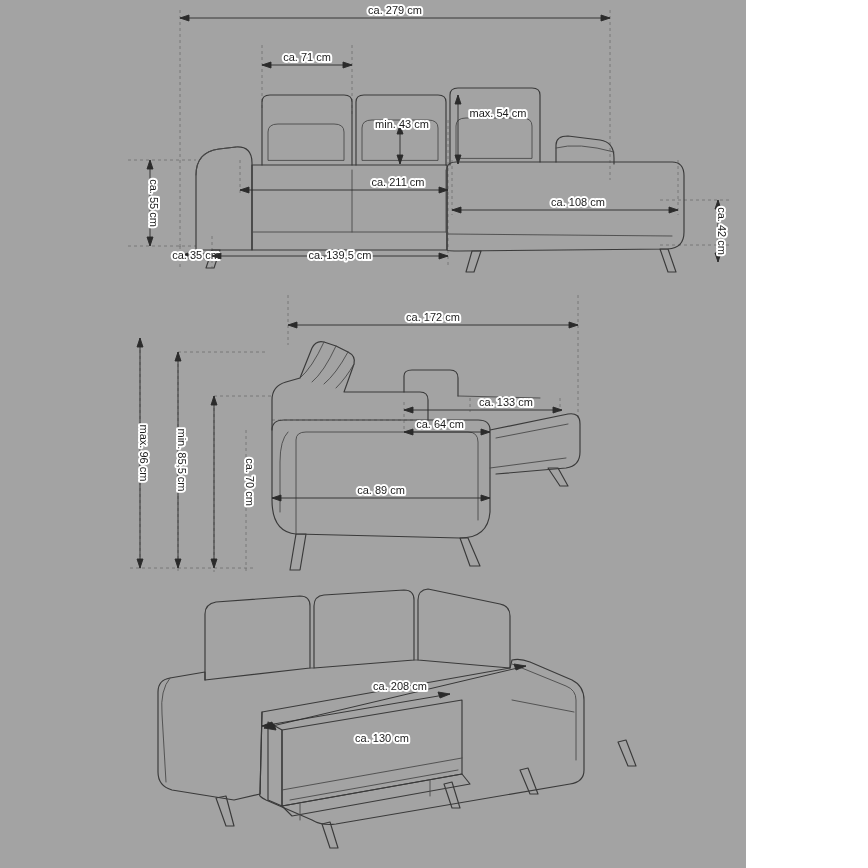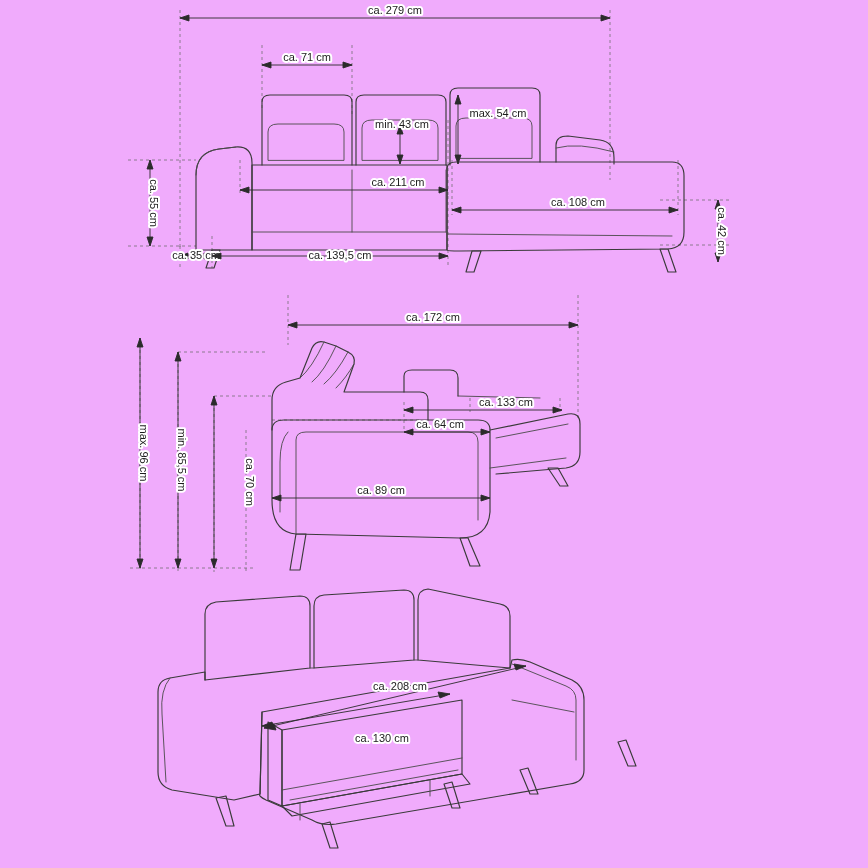--- a/index.html
+++ b/index.html
@@ -12,9 +12,9 @@
   }
   #stage {
     position: relative;
-    width: 868px;
+    width: 746px;
     height: 868px;
-    background: #f0abfc;
+    background: #a3a3a3;
     overflow: hidden;
   }
   svg#diagram {

